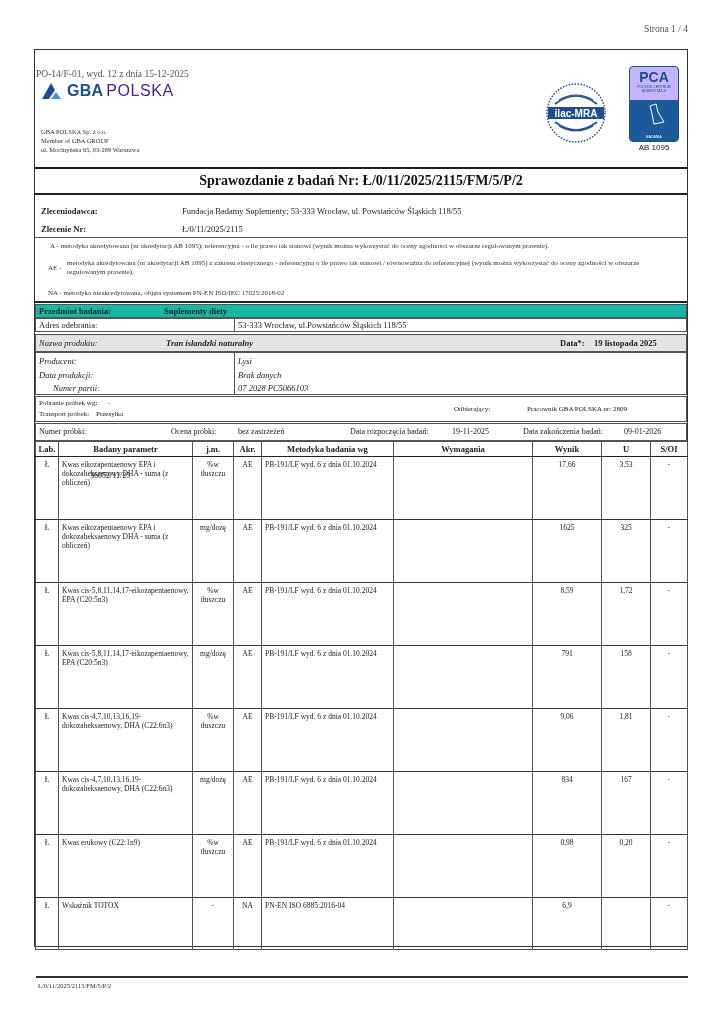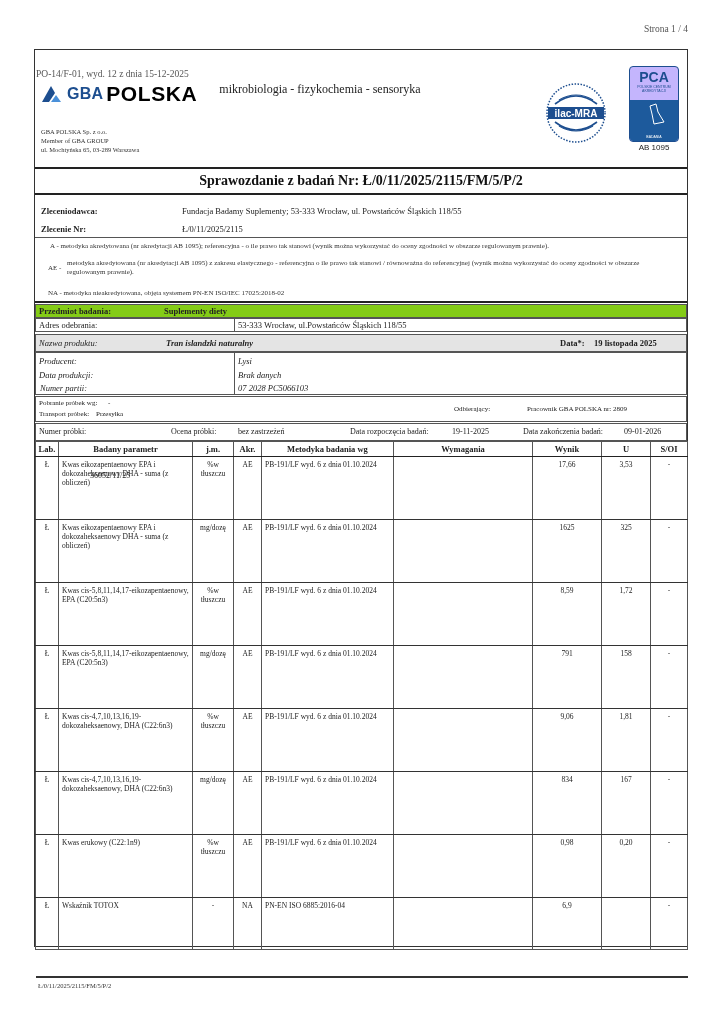--- a/index.html
+++ b/index.html
@@ -12,7 +12,7 @@
   .frame { left:34px; top:49px; width:654px; height:898px; border:1.5px solid #333; box-sizing:border-box; }
   .logo { left:42px; top:82px; display:flex; align-items:center; gap:3px; }
   .logo .gba { font-family:"Liberation Sans", sans-serif; font-weight:bold; color:#1d4e8f; font-size:16px; letter-spacing:0.2px;}
-  .logo .pol { font-family:"Liberation Sans", sans-serif; color:#000000; font-size:21px; letter-spacing:0.6px;font-weight:bold;}
+  .logo .pol { font-family:"Liberation Sans", sans-serif; color:#4c1d95; font-size:16px; letter-spacing:0.6px;}
   .company { left:41px; top:127px; font-size:6.5px; line-height:9px; color:#333; }
   .lab-title { left:200px; top:82px; width:240px; text-align:center; font-size:12px; line-height:15px; color:#222; }
   .ilac { left:545px; top:82px; width:62px; height:62px; }

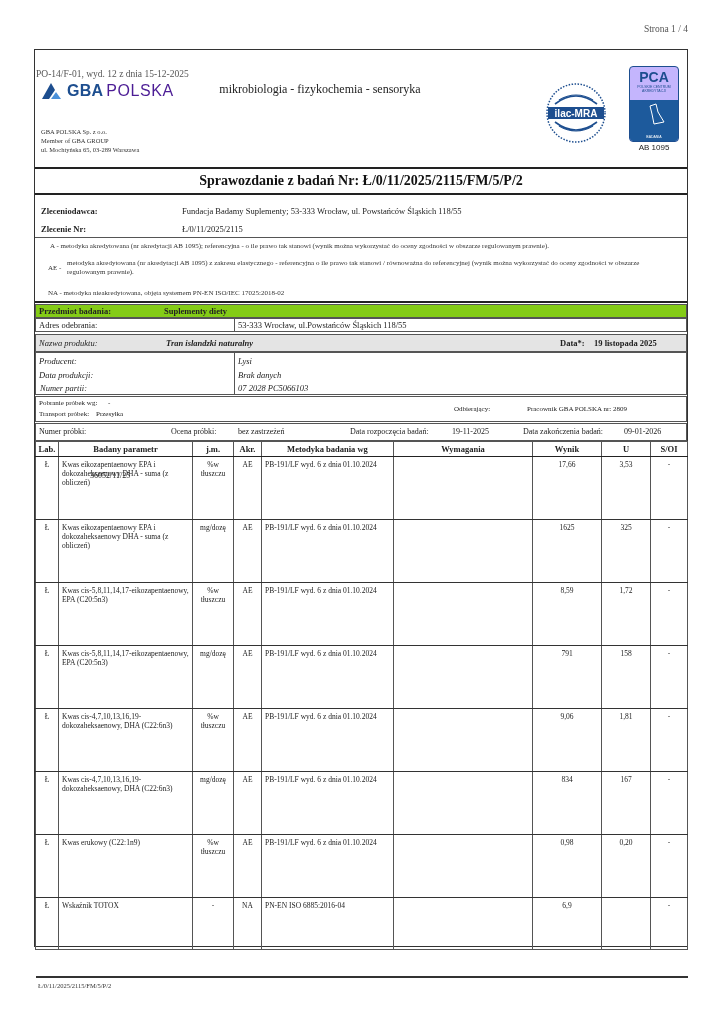--- a/index.html
+++ b/index.html
@@ -63,7 +63,6 @@
   <div>ul. Mochtyńska 65, 03-289 Warszawa</div>
 </div>
 <div class="abs lab-title">
-  <div>mikrobiologia - fizykochemia - sensoryka</div>
 </div>
 <div class="abs ilac">
   <svg width="62" height="62" viewBox="0 0 62 62">

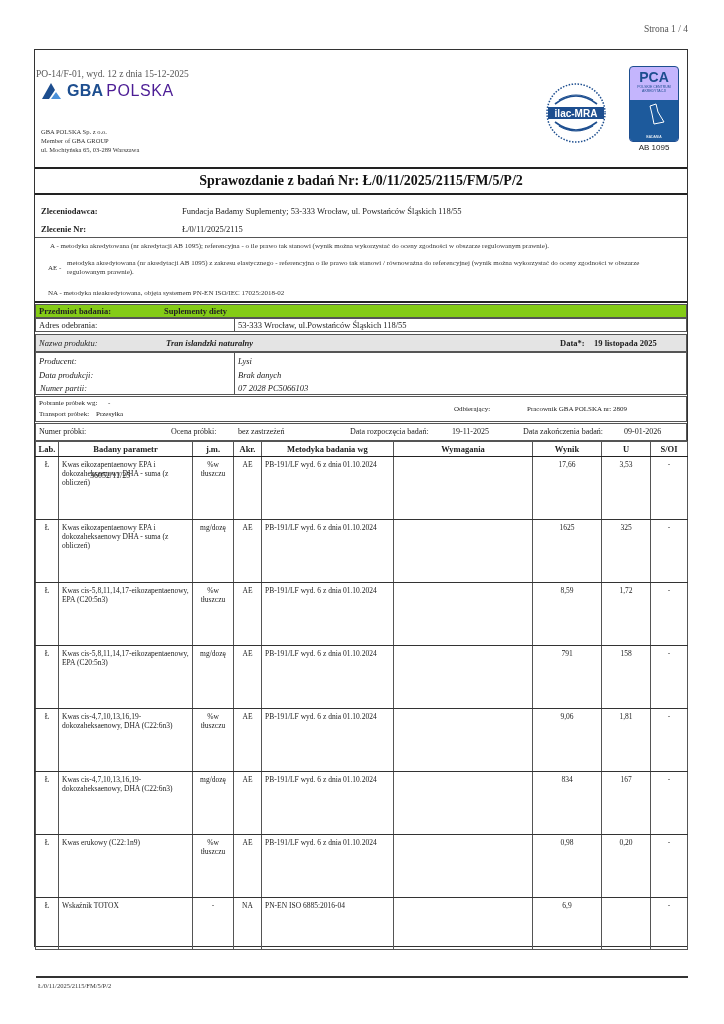--- a/index.html
+++ b/index.html
@@ -29,7 +29,7 @@
   .lbl-b { font-weight:bold; font-size:8.5px; }
   .val { font-size:8.5px; }
   .legend { font-size:7px; color:#333; }
-  .grey { background:#84cc16; }
+  .grey { background:#14b8a6; }
   .lgrey { background:#e4e4e4; }
   .bordered { border:1px solid #555; }
   table.res { position:absolute; left:35px; top:441px; width:652px; border-collapse:collapse; table-layout:fixed; }

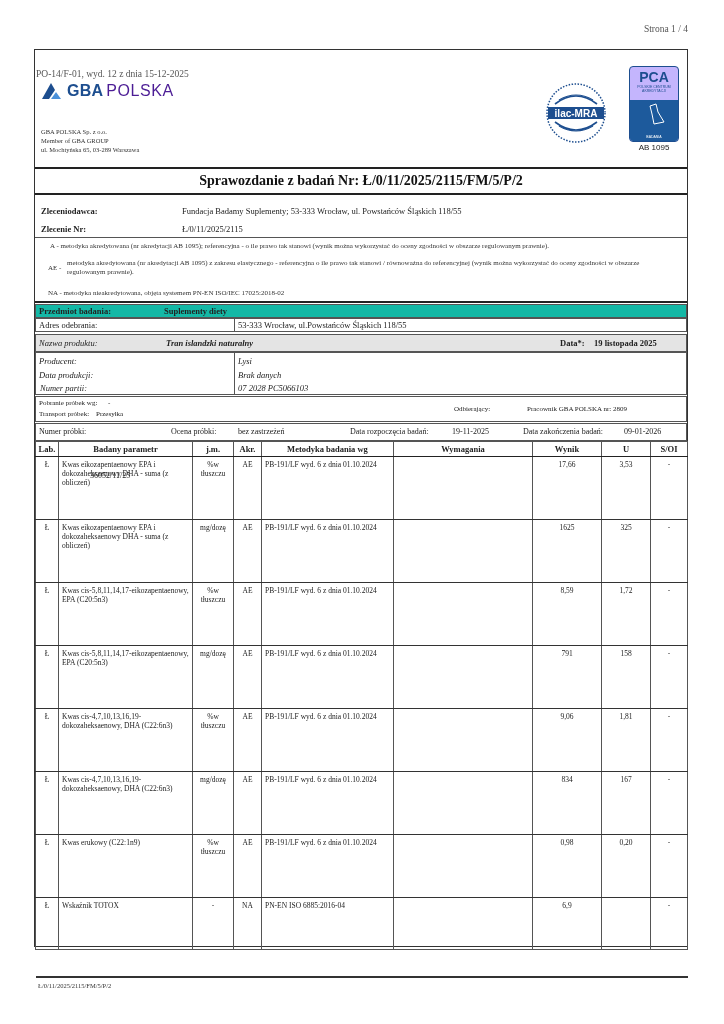--- a/index.html
+++ b/index.html
@@ -133,7 +133,7 @@
   <span class="abs val" style="left:202px;top:3px;font-style:italic;">Lysi</span>
   <span class="abs val" style="left:3px;top:17px;font-style:italic;">Data produkcji:</span>
   <span class="abs val" style="left:202px;top:17px;font-style:italic;">Brak danych</span>
-  <span class="abs val" style="left:4px;top:30px;font-style:italic;">Numer partii:</span>
+  <span class="abs val" style="left:17px;top:30px;font-style:italic;">Numer partii:</span>
   <span class="abs val" style="left:202px;top:30px;font-style:italic;">07 2028 PC5066103</span>
 </div>
 

